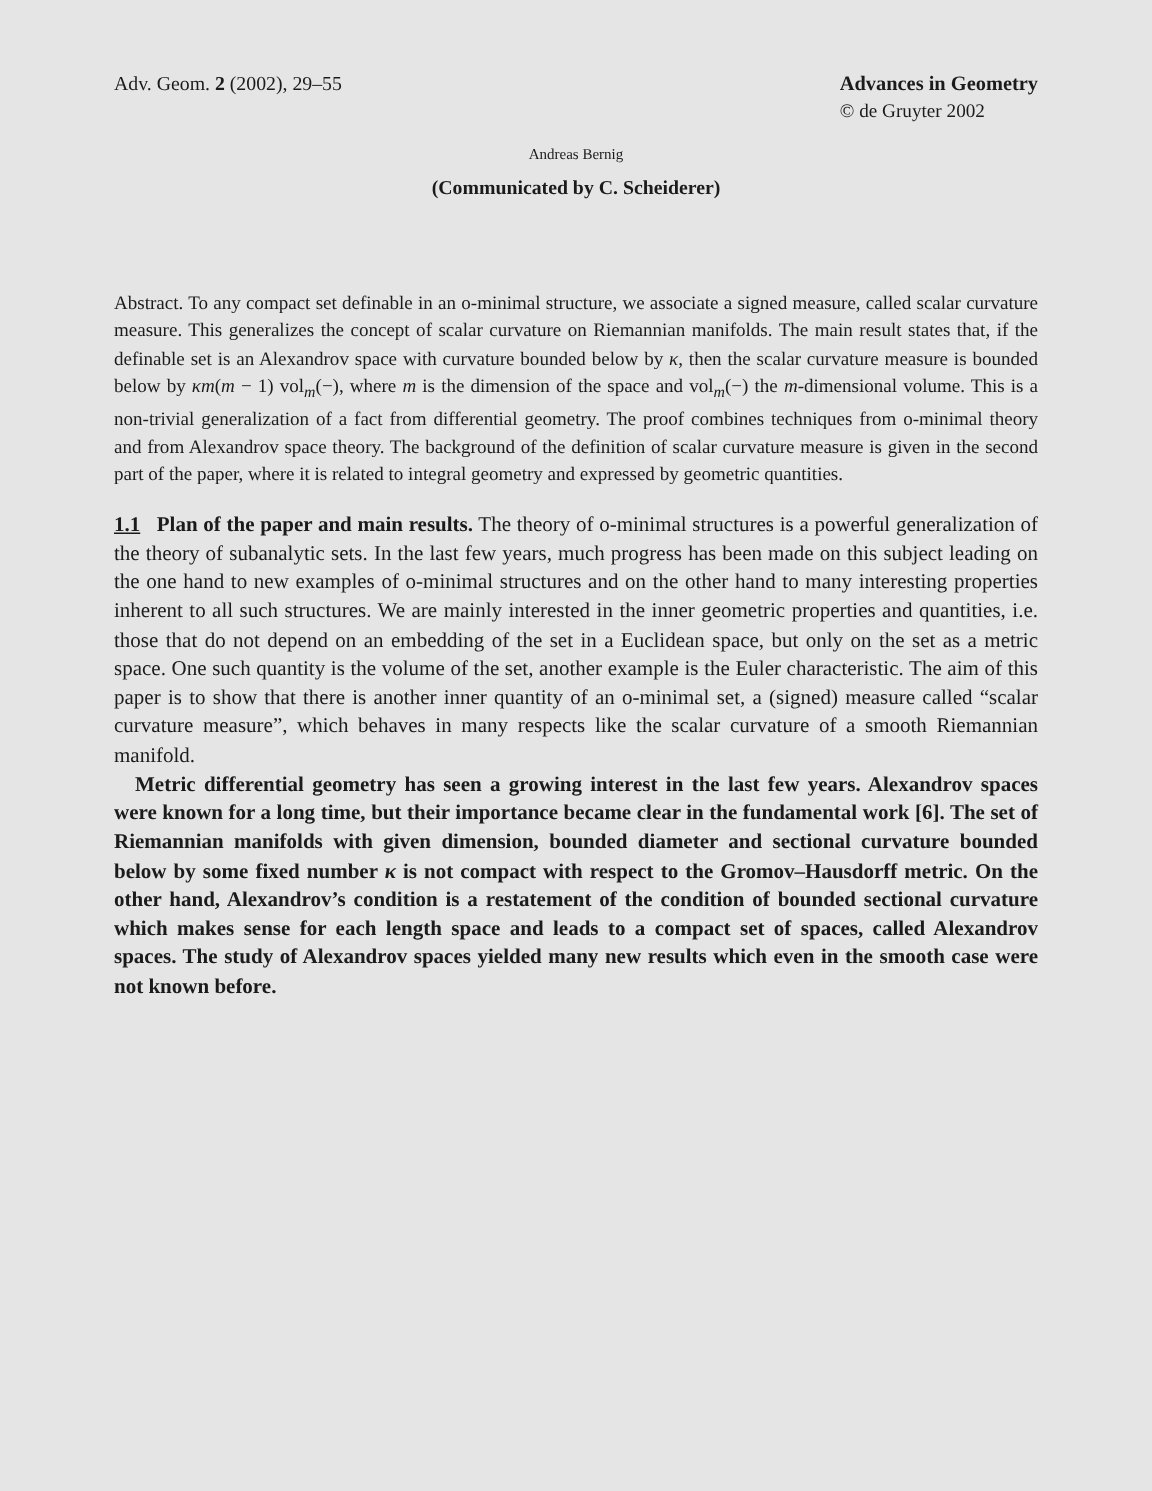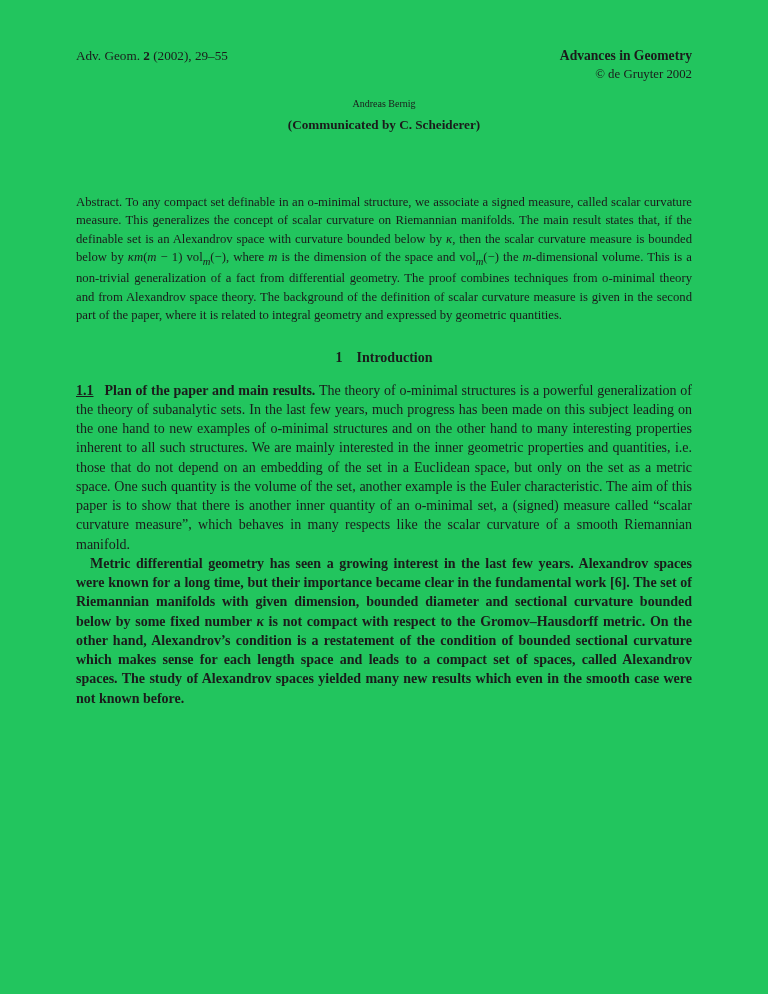--- a/index.html
+++ b/index.html
@@ -12,7 +12,7 @@
     width: 768px;
     height: 994px;
     margin: 0 auto;
-    background: #22c55e;
+    background: #e5e5e5;
     color: #1b1b1b;
     font-family: "Liberation Serif", "DejaVu Serif", serif;
     box-sizing: border-box;

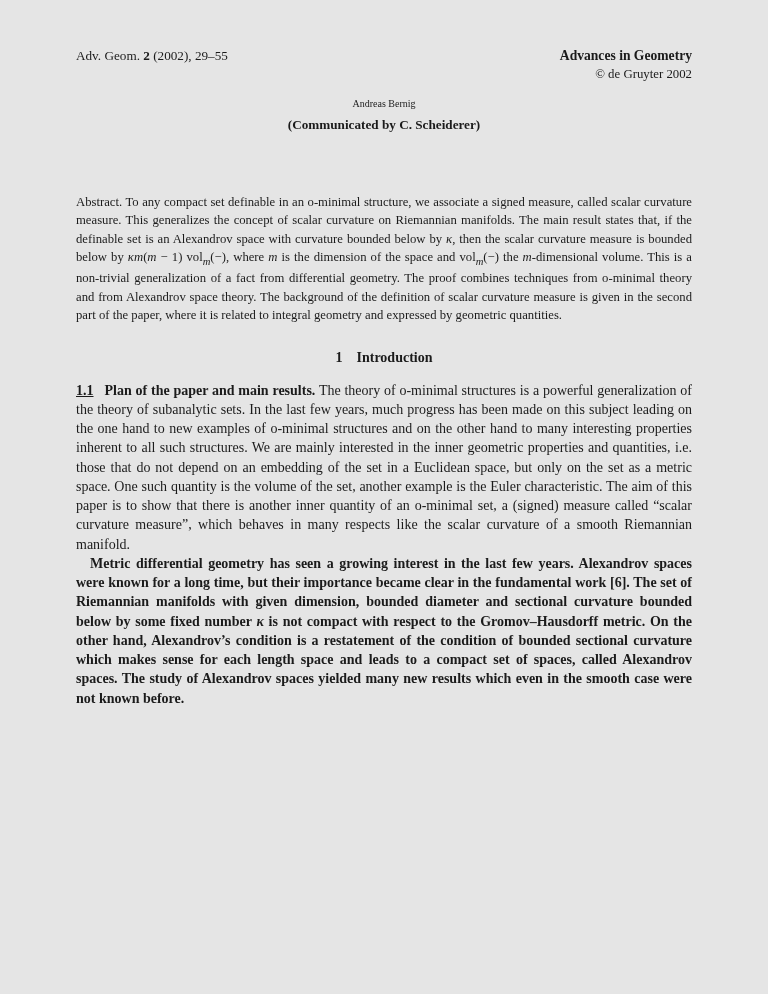--- a/index.html
+++ b/index.html
@@ -27,7 +27,7 @@
     line-height: 1.25;
   }
   .journal-ref .vol { font-weight: bold; }
-  .header-right { text-align: right; }
+  .header-right { }
   .journal-name { font-weight: bold; font-size: 13.6px; }
   .copyright { font-size: 12.8px; margin-top: 2px; }
 

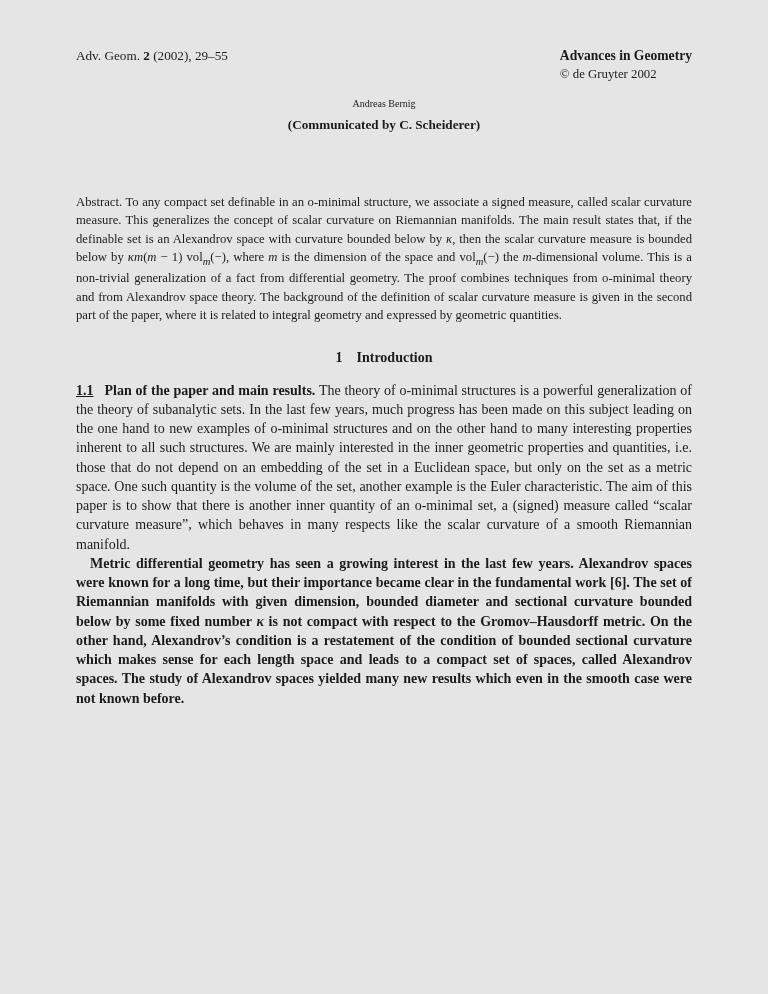--- a/index.html
+++ b/index.html
@@ -105,9 +105,6 @@
     <span class="abs-label">Abstract.</span><span> To any compact set definable in an o-minimal structure, we associate a signed measure, called scalar curvature measure. This generalizes the concept of scalar curvature on Riemannian manifolds. The main result states that, if the definable set is an Alexandrov space with curvature bounded below by <i>κ</i>, then the scalar curvature measure is bounded below by <i>κm</i>(<i>m</i> − 1) vol<sub><i>m</i></sub>(−), where <i>m</i> is the dimension of the space and vol<sub><i>m</i></sub>(−) the <i>m</i>-dimensional volume. This is a non-trivial generalization of a fact from differential geometry. The proof combines techniques from o-minimal theory and from Alexandrov space theory. The background of the definition of scalar curvature measure is given in the second part of the paper, where it is related to integral geometry and expressed by geometric quantities.</span>
   </p>
 
-  <div class="section-heading">
-    <span class="sec-num">1</span><span>Introduction</span>
-  </div>
 
   <p class="body-par">
     <span class="par-num">1.1</span><span class="par-run-in">Plan of the paper and main results.</span><span> The theory of o-minimal structures is a powerful generalization of the theory of subanalytic sets. In the last few years, much progress has been made on this subject leading on the one hand to new examples of o-minimal structures and on the other hand to many interesting properties inherent to all such structures. We are mainly interested in the inner geometric properties and quantities, i.e. those that do not depend on an embedding of the set in a Euclidean space, but only on the set as a metric space. One such quantity is the volume of the set, another example is the Euler characteristic. The aim of this paper is to show that there is another inner quantity of an o-minimal set, a (signed) measure called “scalar curvature measure”, which behaves in many respects like the scalar curvature of a smooth Riemannian manifold.</span>

